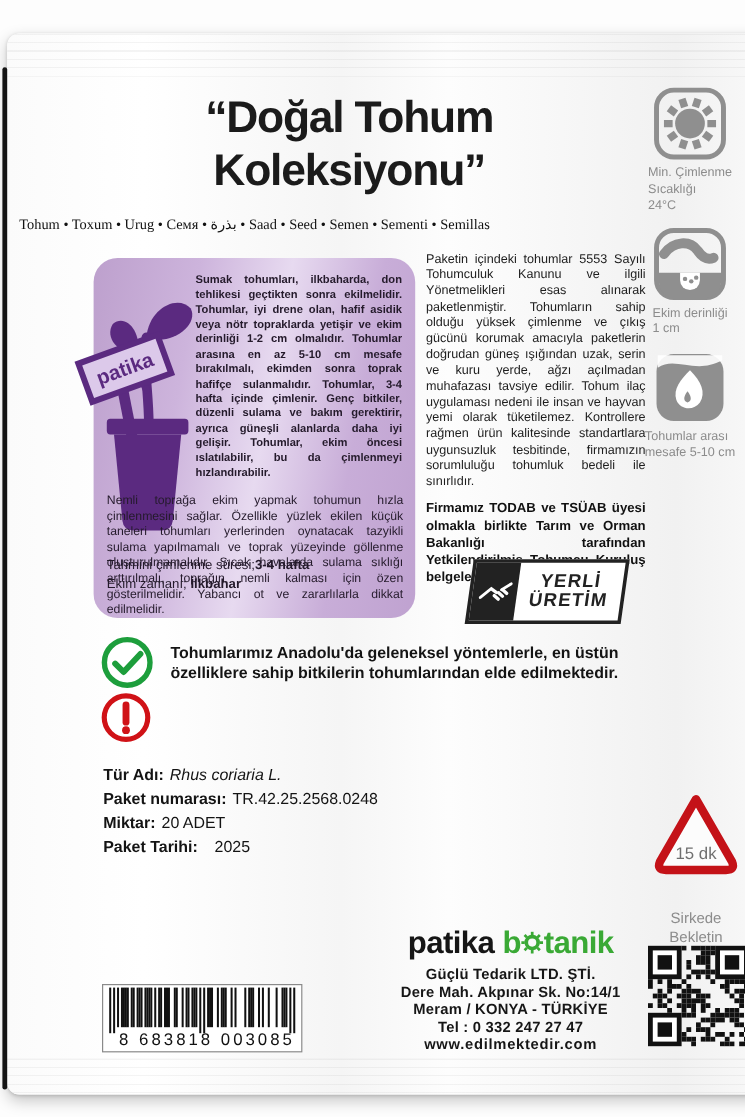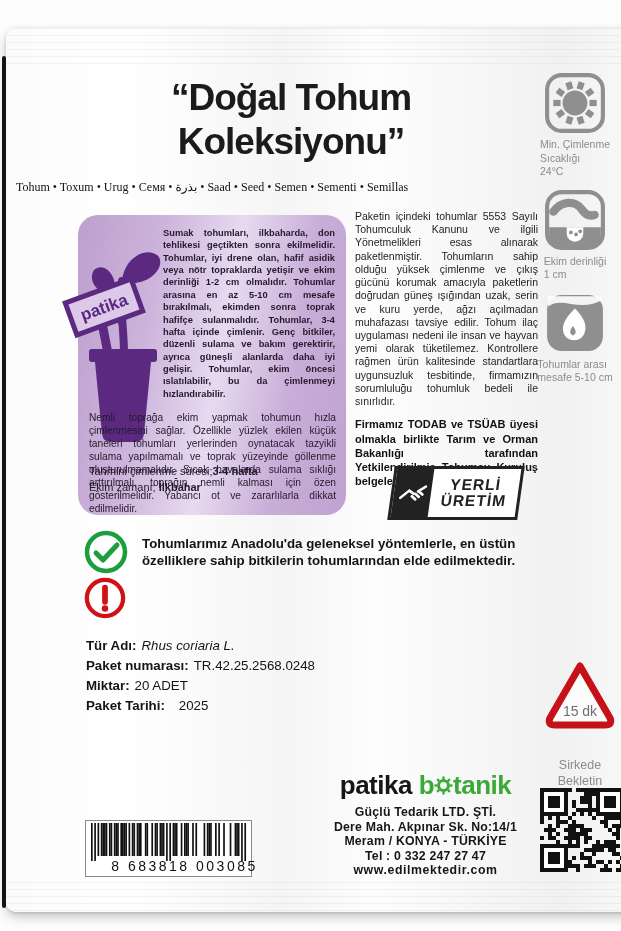--- a/index.html
+++ b/index.html
@@ -99,7 +99,7 @@
     position:absolute;left:79px;top:792px;width:167px;height:57px;background:#fff;
     border:1px solid #8a8a8a;box-sizing:border-box;text-align:center;
   }
-  .barcode-digits{position:absolute;left:16px;bottom:2px;width:100%;font-size:14px;letter-spacing:2.5px;color:#111;text-align:center;}
+  .barcode-digits{position:absolute;left:4px;bottom:2px;width:100%;font-size:14px;letter-spacing:2.5px;color:#111;text-align:center;}
   .qr{position:absolute;left:534px;top:760px;width:84px;height:84px;}
 </style>
 </head>

